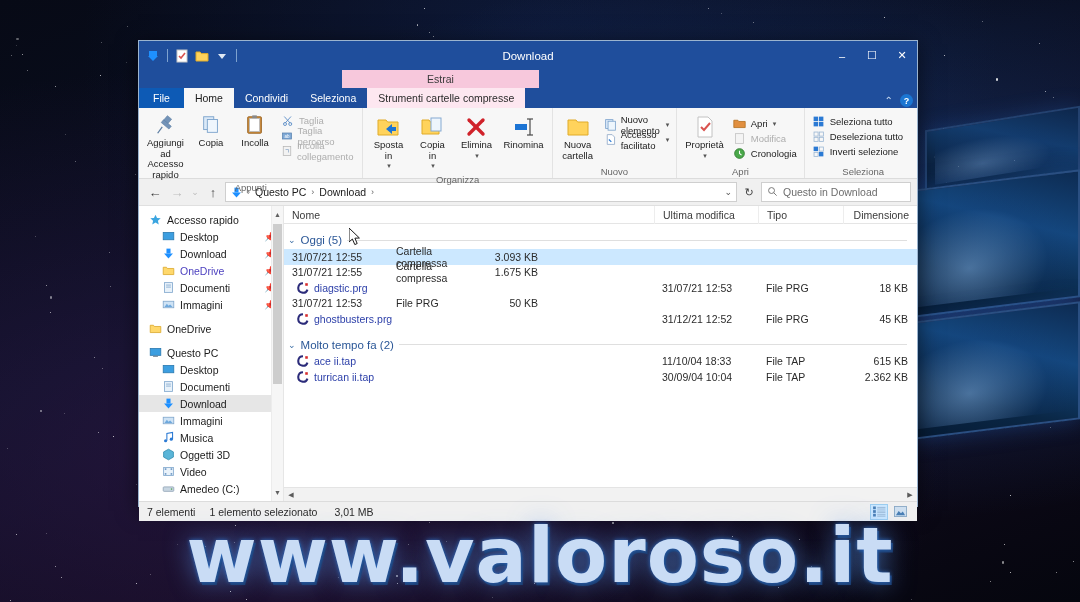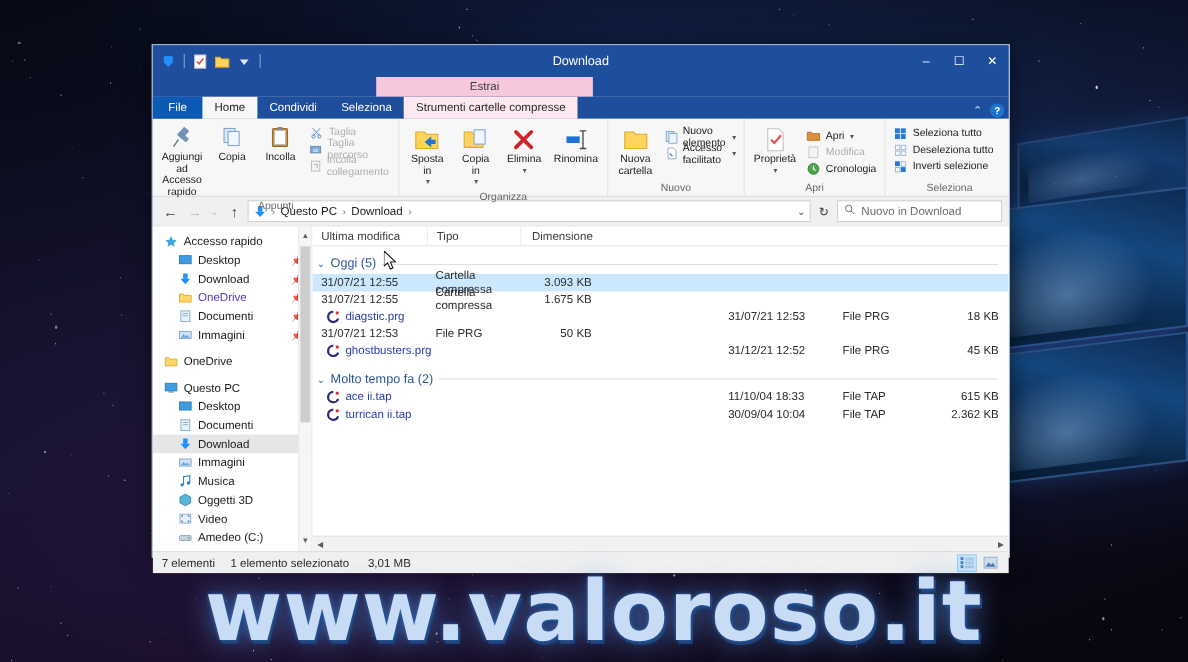--- a/index.html
+++ b/index.html
@@ -764,7 +764,7 @@
             <line x1="9.8" y1="9.8" x2="14" y2="14" stroke="#6b6b6b" stroke-width="1.3"></line>
           </svg>
       </span>
-      <span>Nuovo in Download</span>
+      <span>Questo in Download</span>
     </div>
   </div>
 

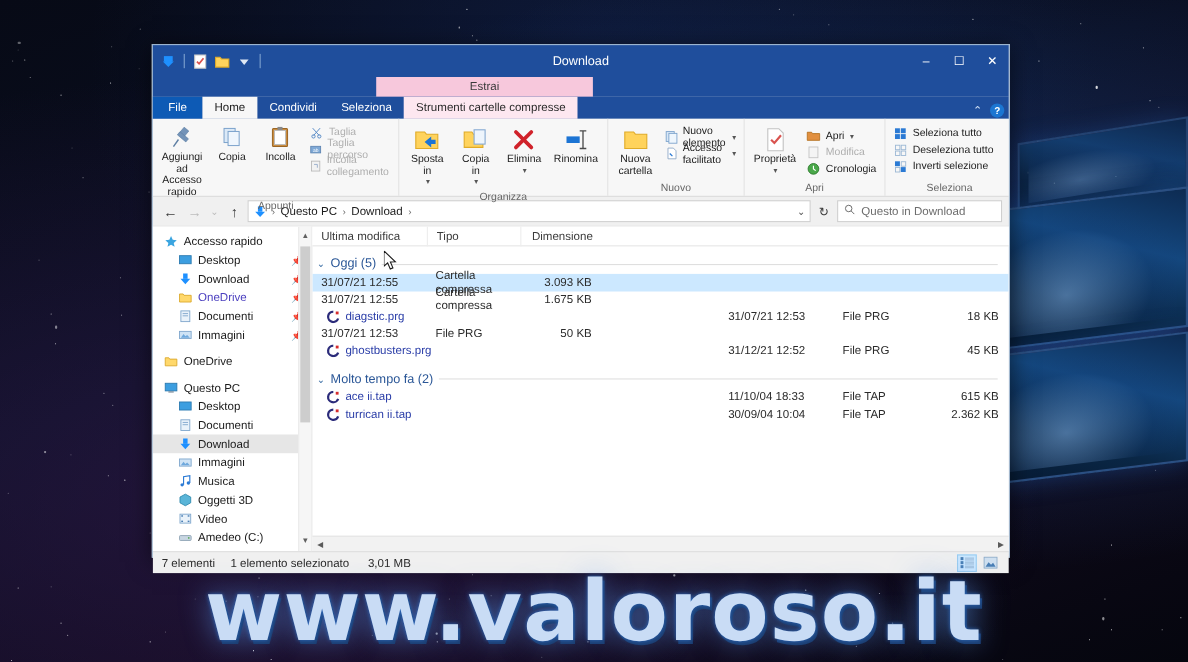--- a/index.html
+++ b/index.html
@@ -950,6 +950,7 @@
 
     <div id="filepane">
       <div id="colhdr">
+        <div class="col c-name">Nome</div>
         <div class="col c-date">Ultima modifica</div>
         <div class="col c-type">Tipo</div>
         <div class="col c-size">Dimensione</div>

